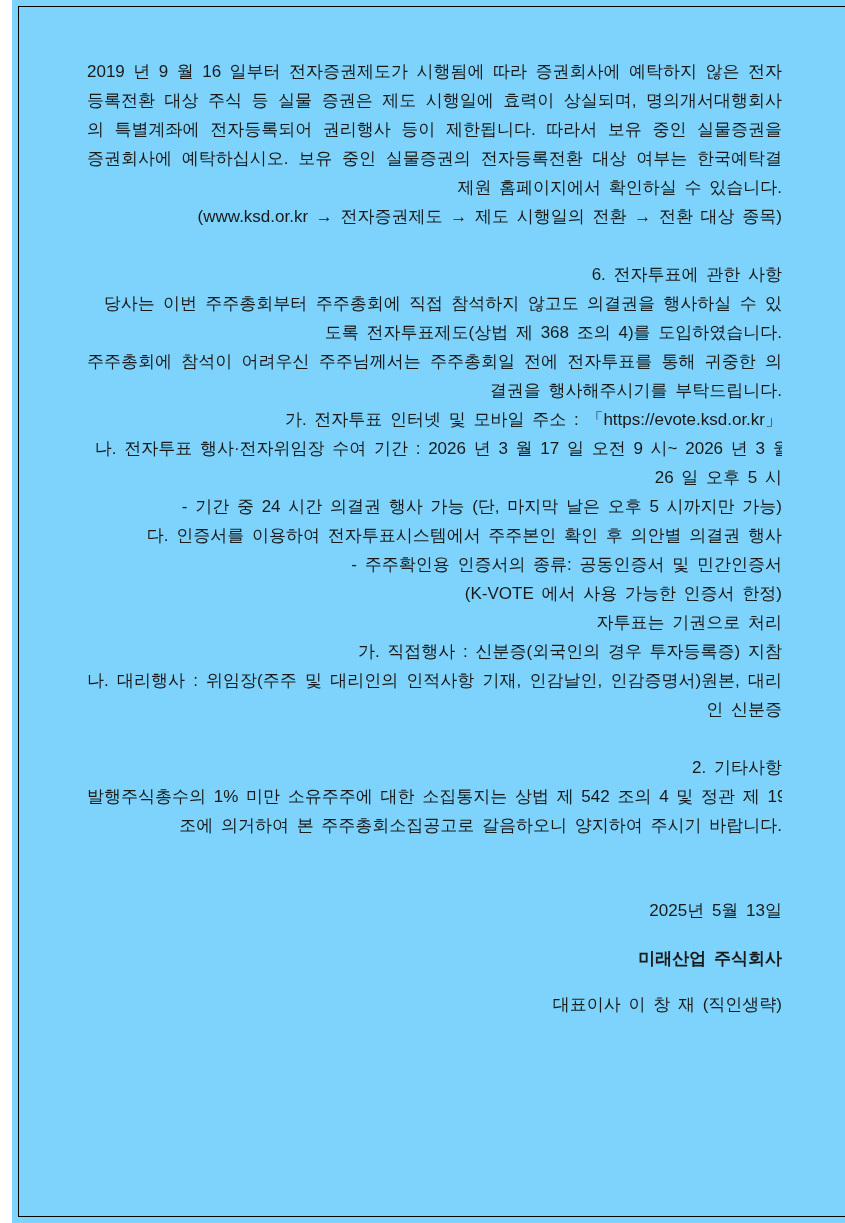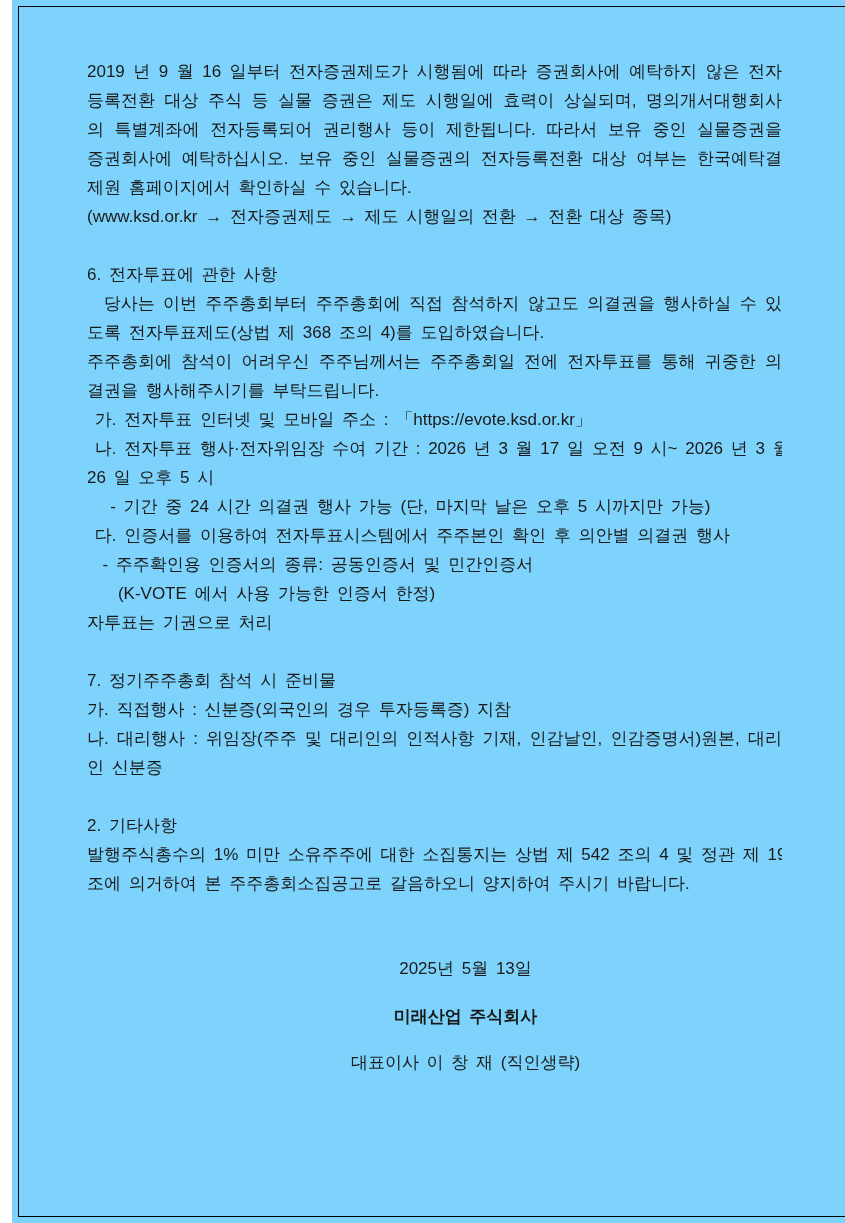--- a/index.html
+++ b/index.html
@@ -35,7 +35,7 @@
     white-space: nowrap;
     overflow: hidden;
     word-spacing: 3px;
-    text-align: left;
+    text-align: right;
   }
   
   .ln.fill {

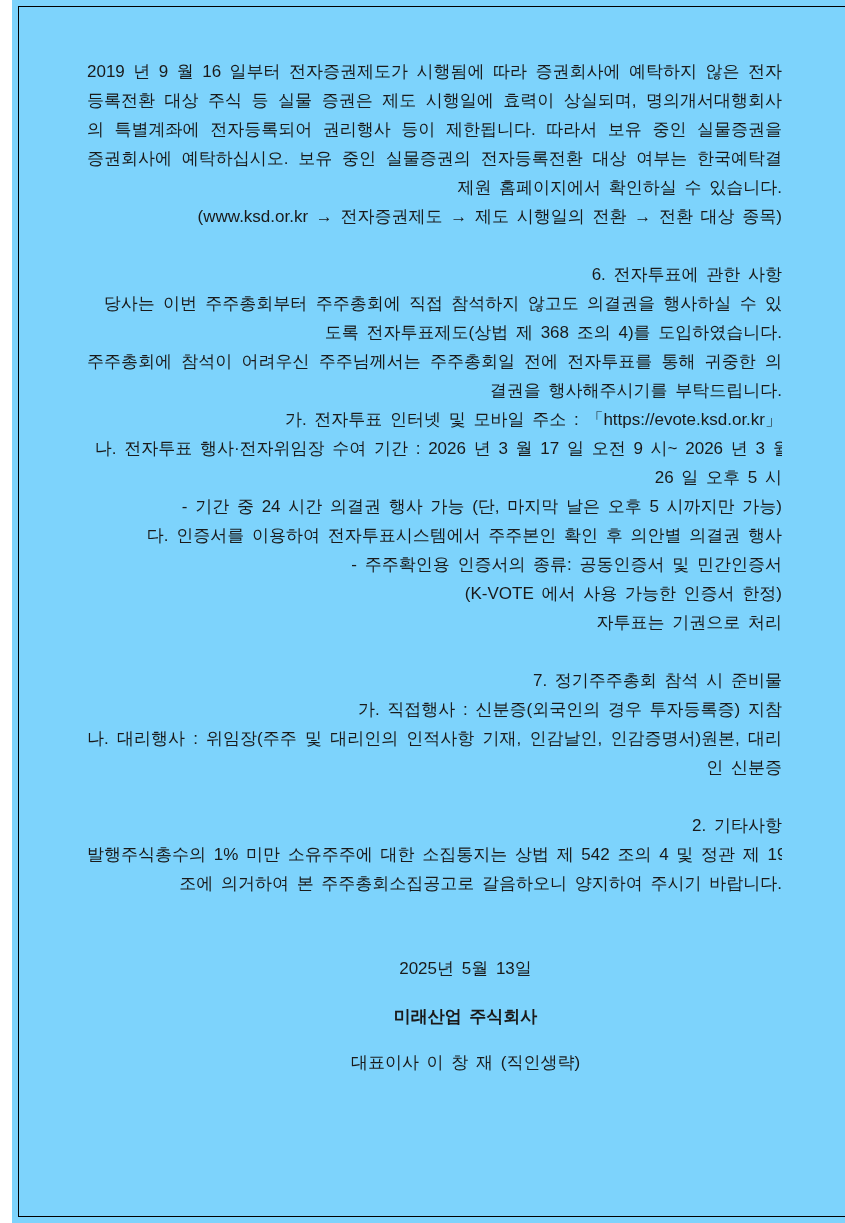--- a/index.html
+++ b/index.html
@@ -85,7 +85,6 @@
     </div>
 
     <div>
-      <div class="ln gap">7. 정기주주총회 참석 시 준비물</div>
       <div class="ln">가. 직접행사 : 신분증(외국인의 경우 투자등록증) 지참</div>
       <div class="ln fill">나. 대리행사 : 위임장(주주 및 대리인의 인적사항 기재, 인감날인, 인감증명서)원본, 대리</div>
       <div class="ln">인 신분증</div>

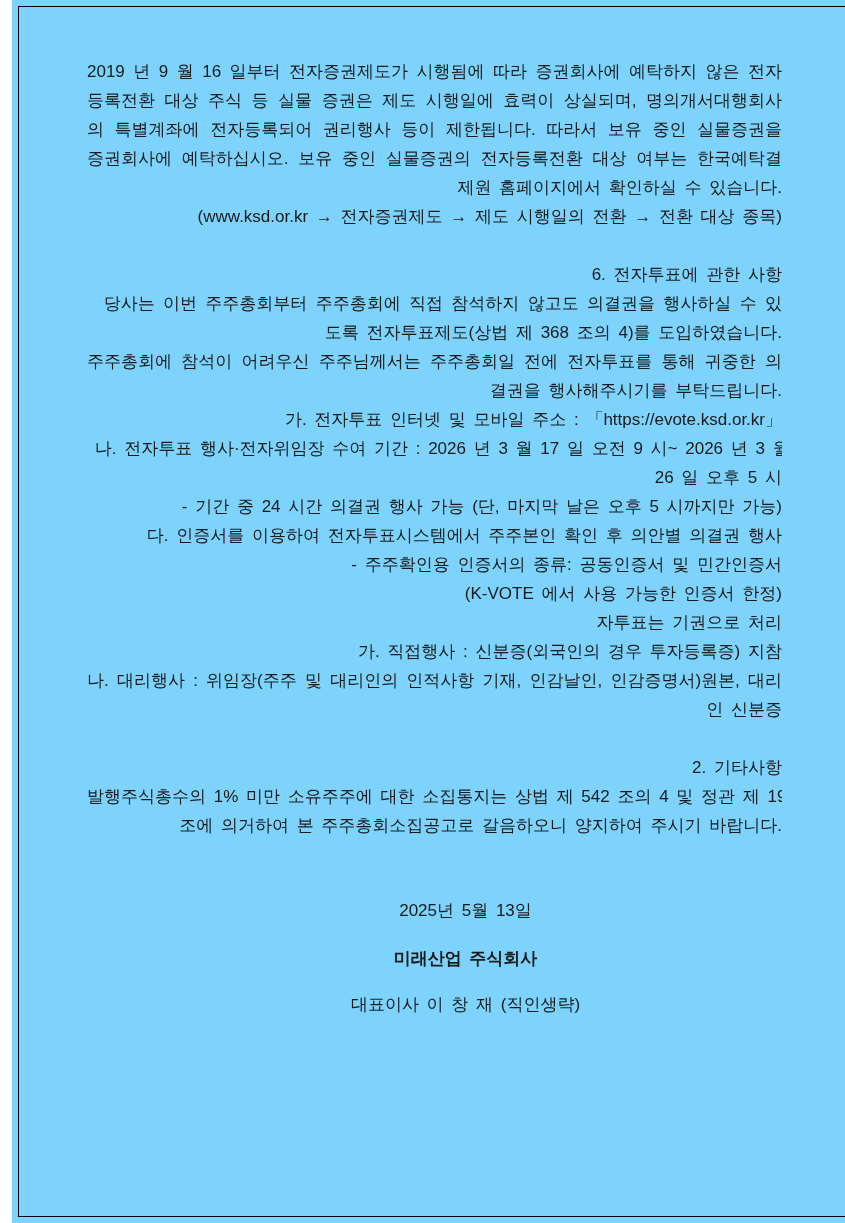--- a/index.html
+++ b/index.html
@@ -45,7 +45,7 @@
   
   .gap { margin-top: 29px; }
   .closing { padding-left: 62px; }
-  .closing .ln { text-align: center; white-space: nowrap; }
+  .closing .ln { text-align: right; white-space: nowrap; }
   .closing-date { margin-top: 56px; }
   .company-name { margin-top: 19px; font-weight: bold; }
   .ceo-line { margin-top: 17px; }

